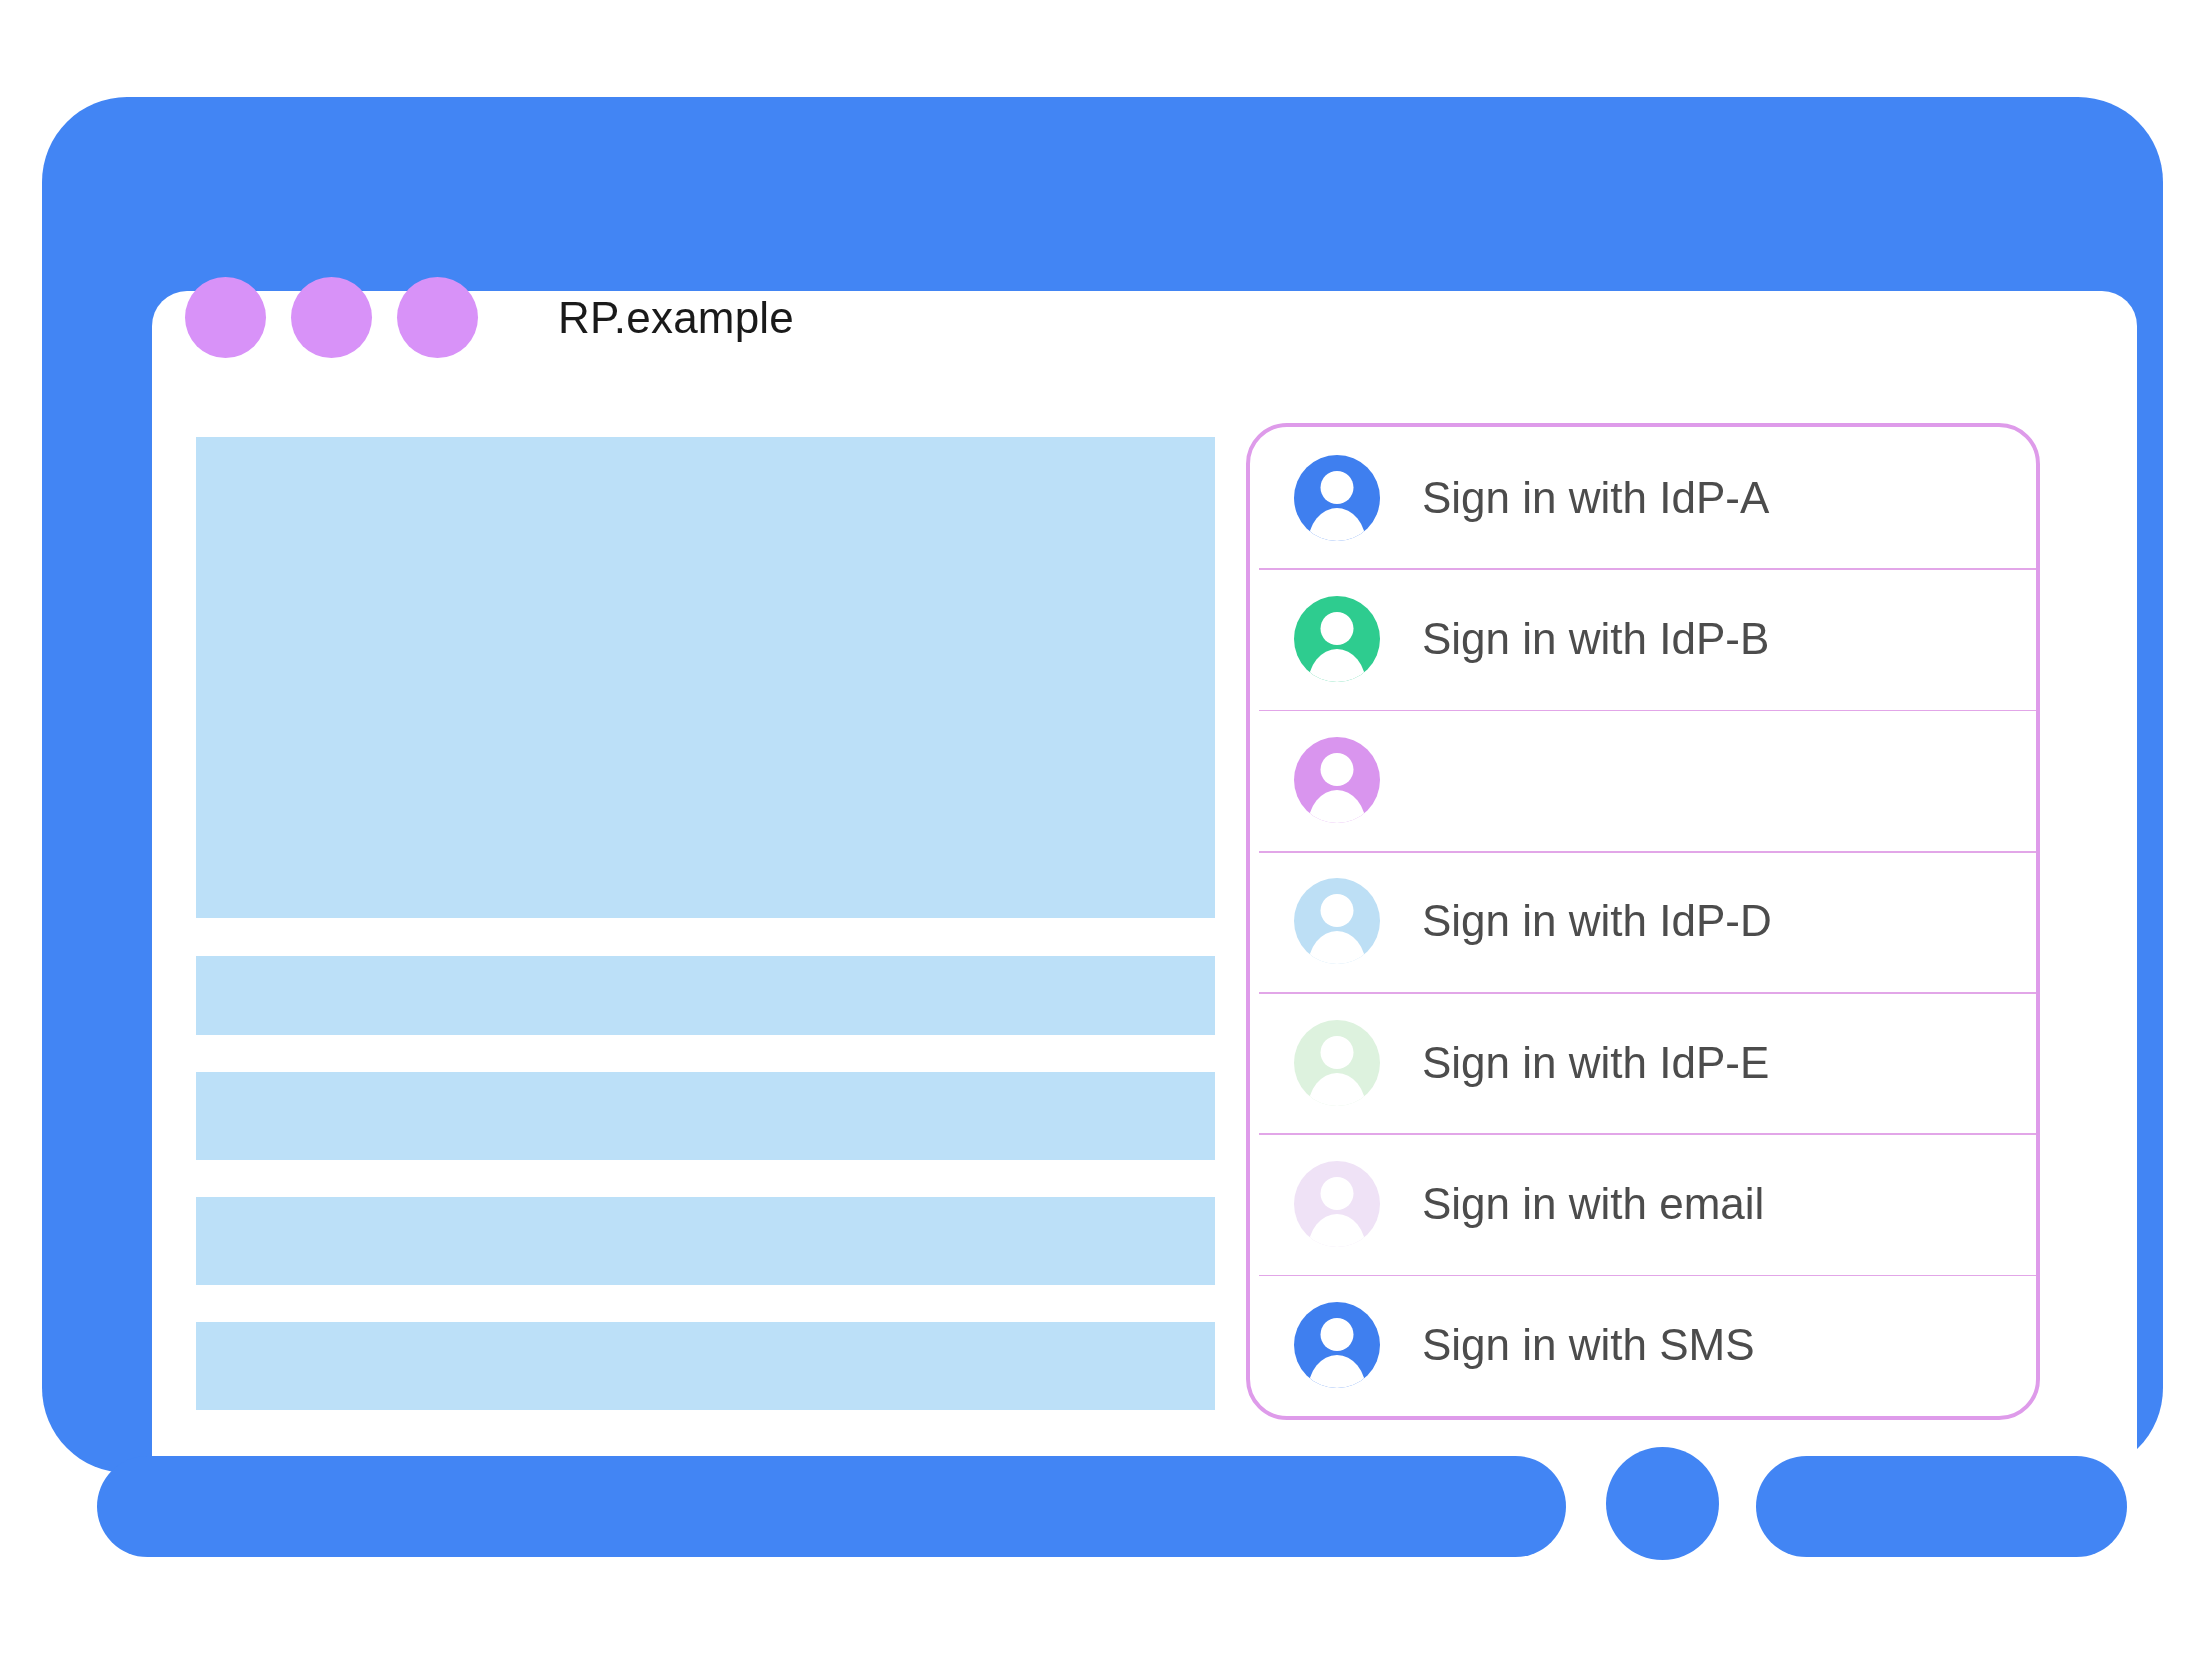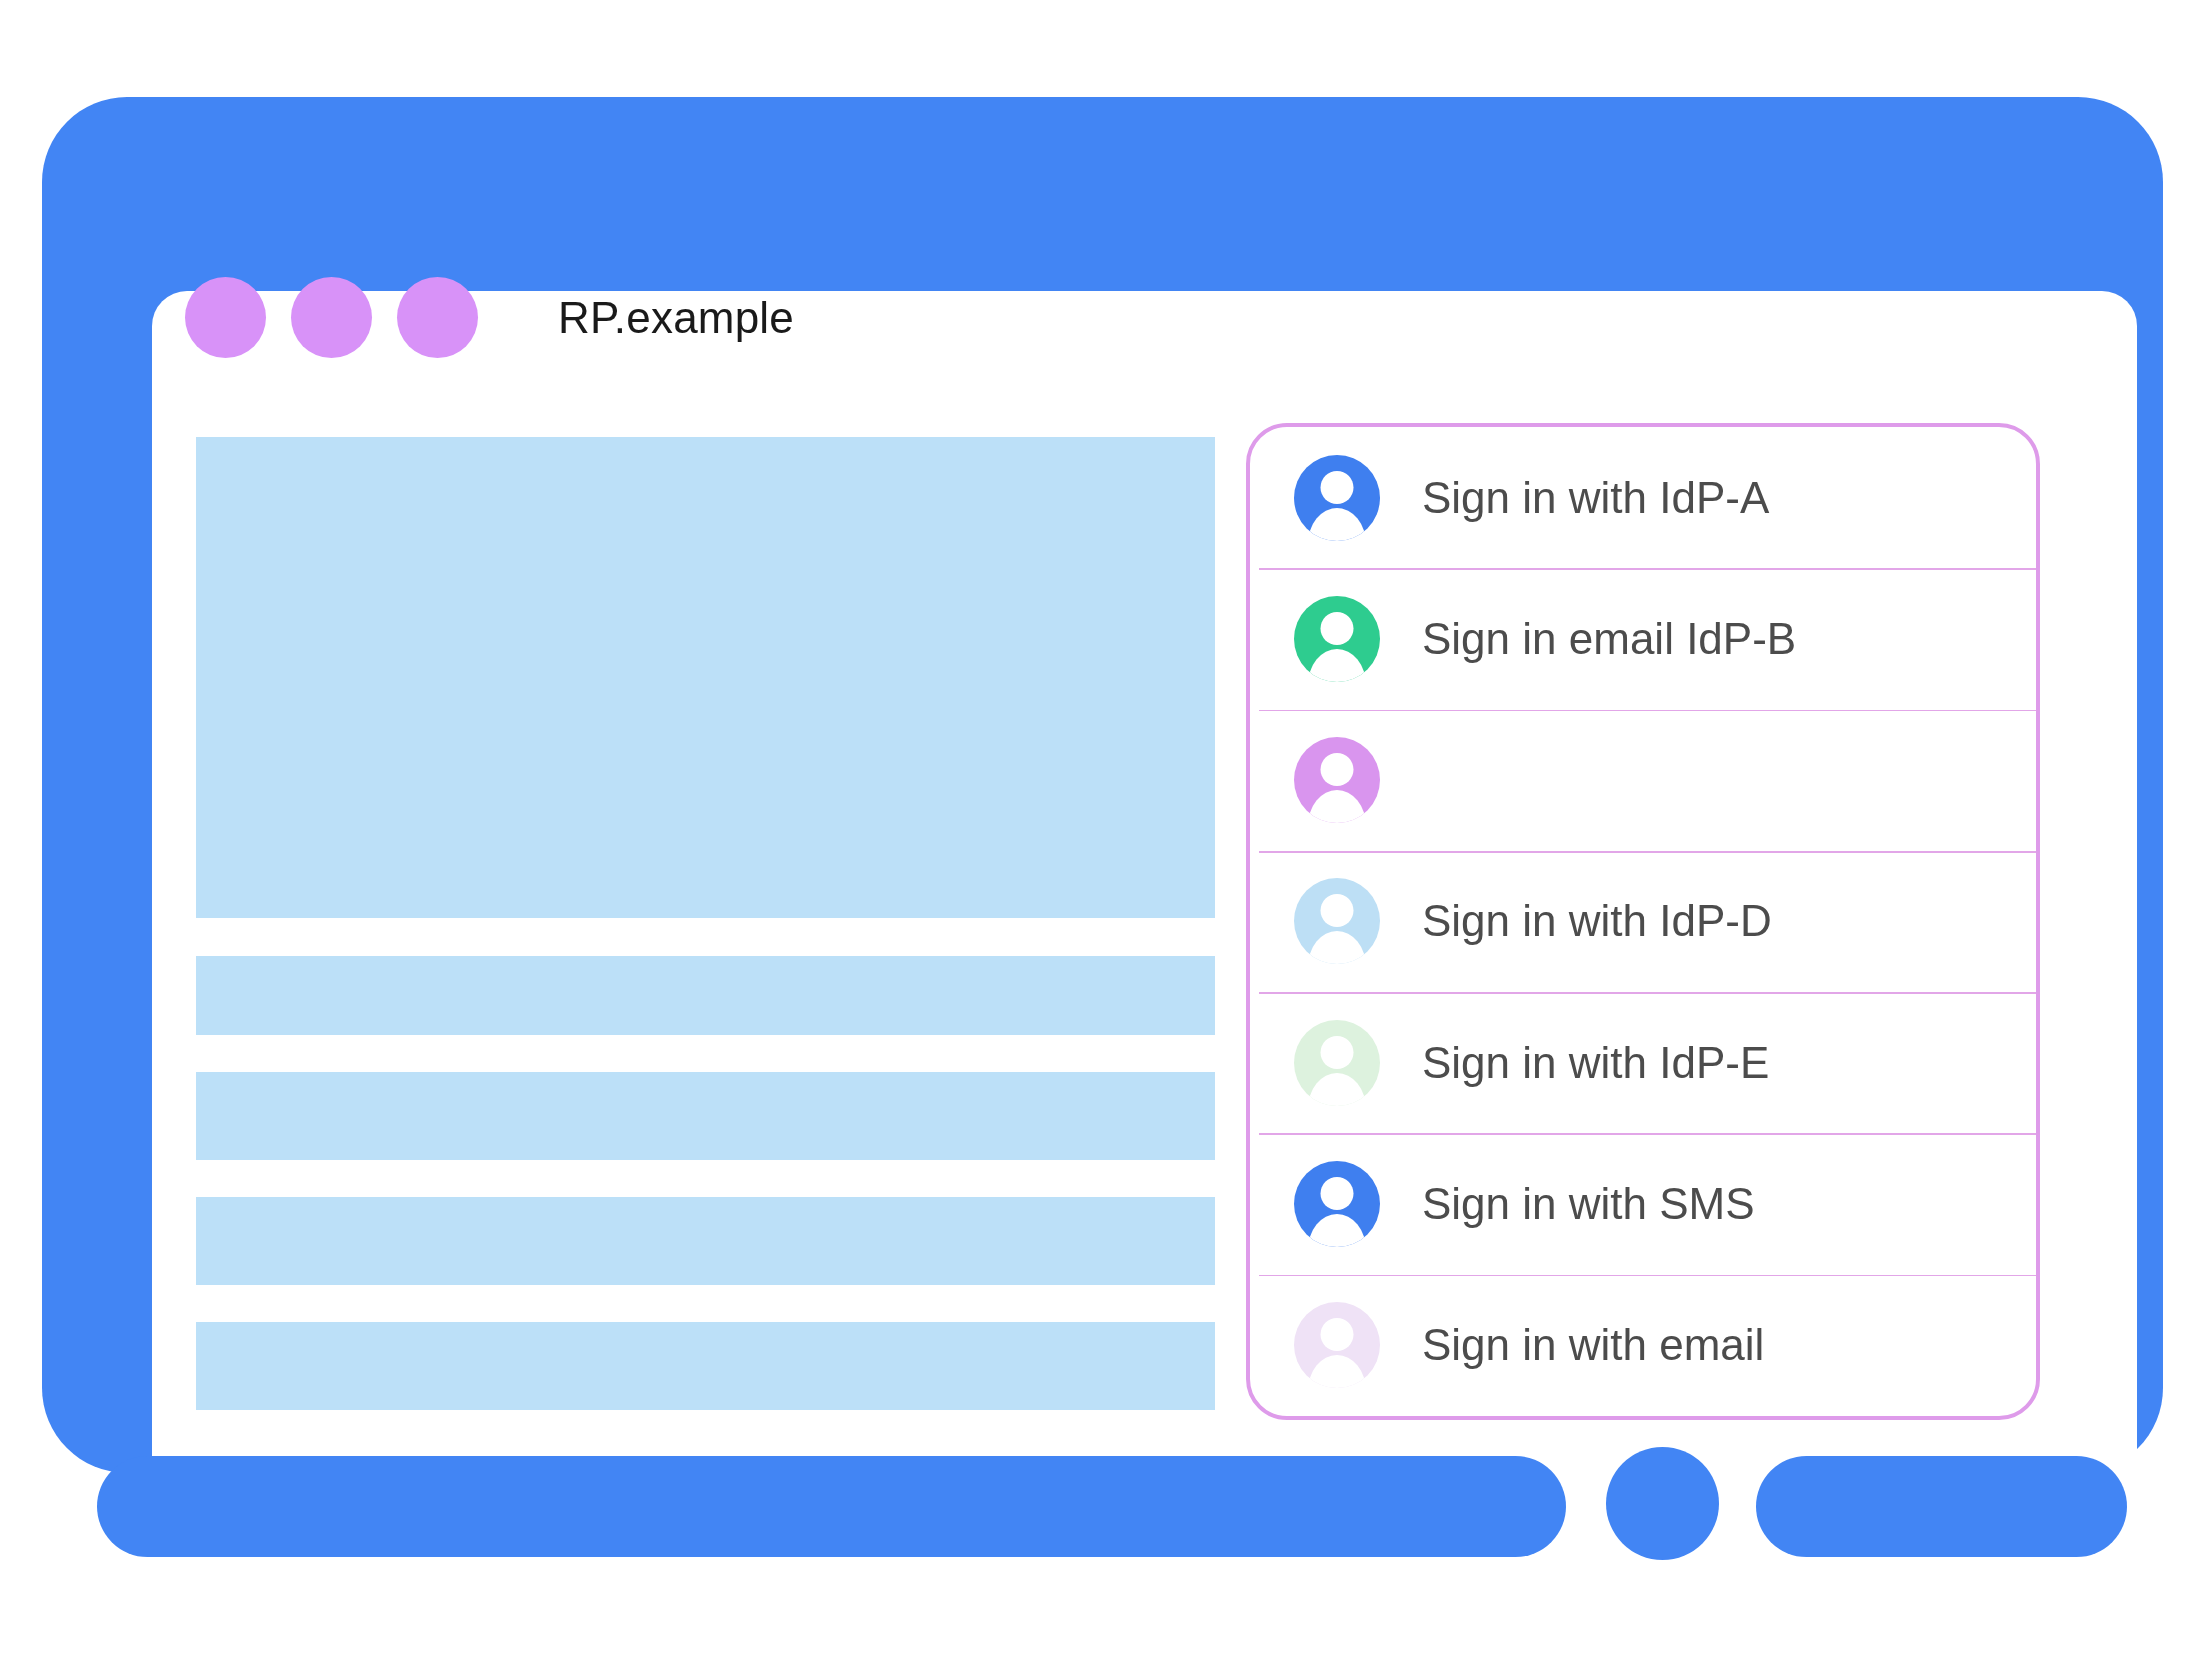--- a/index.html
+++ b/index.html
@@ -220,7 +220,7 @@
           <div class="head"></div>
             <div class="body"></div>
         </div>
-        <div class="signin-label">Sign in email IdP-B</div>
+        <div class="signin-label">Sign in with IdP-B</div>
       </div>
 
       <div class="signin-row">

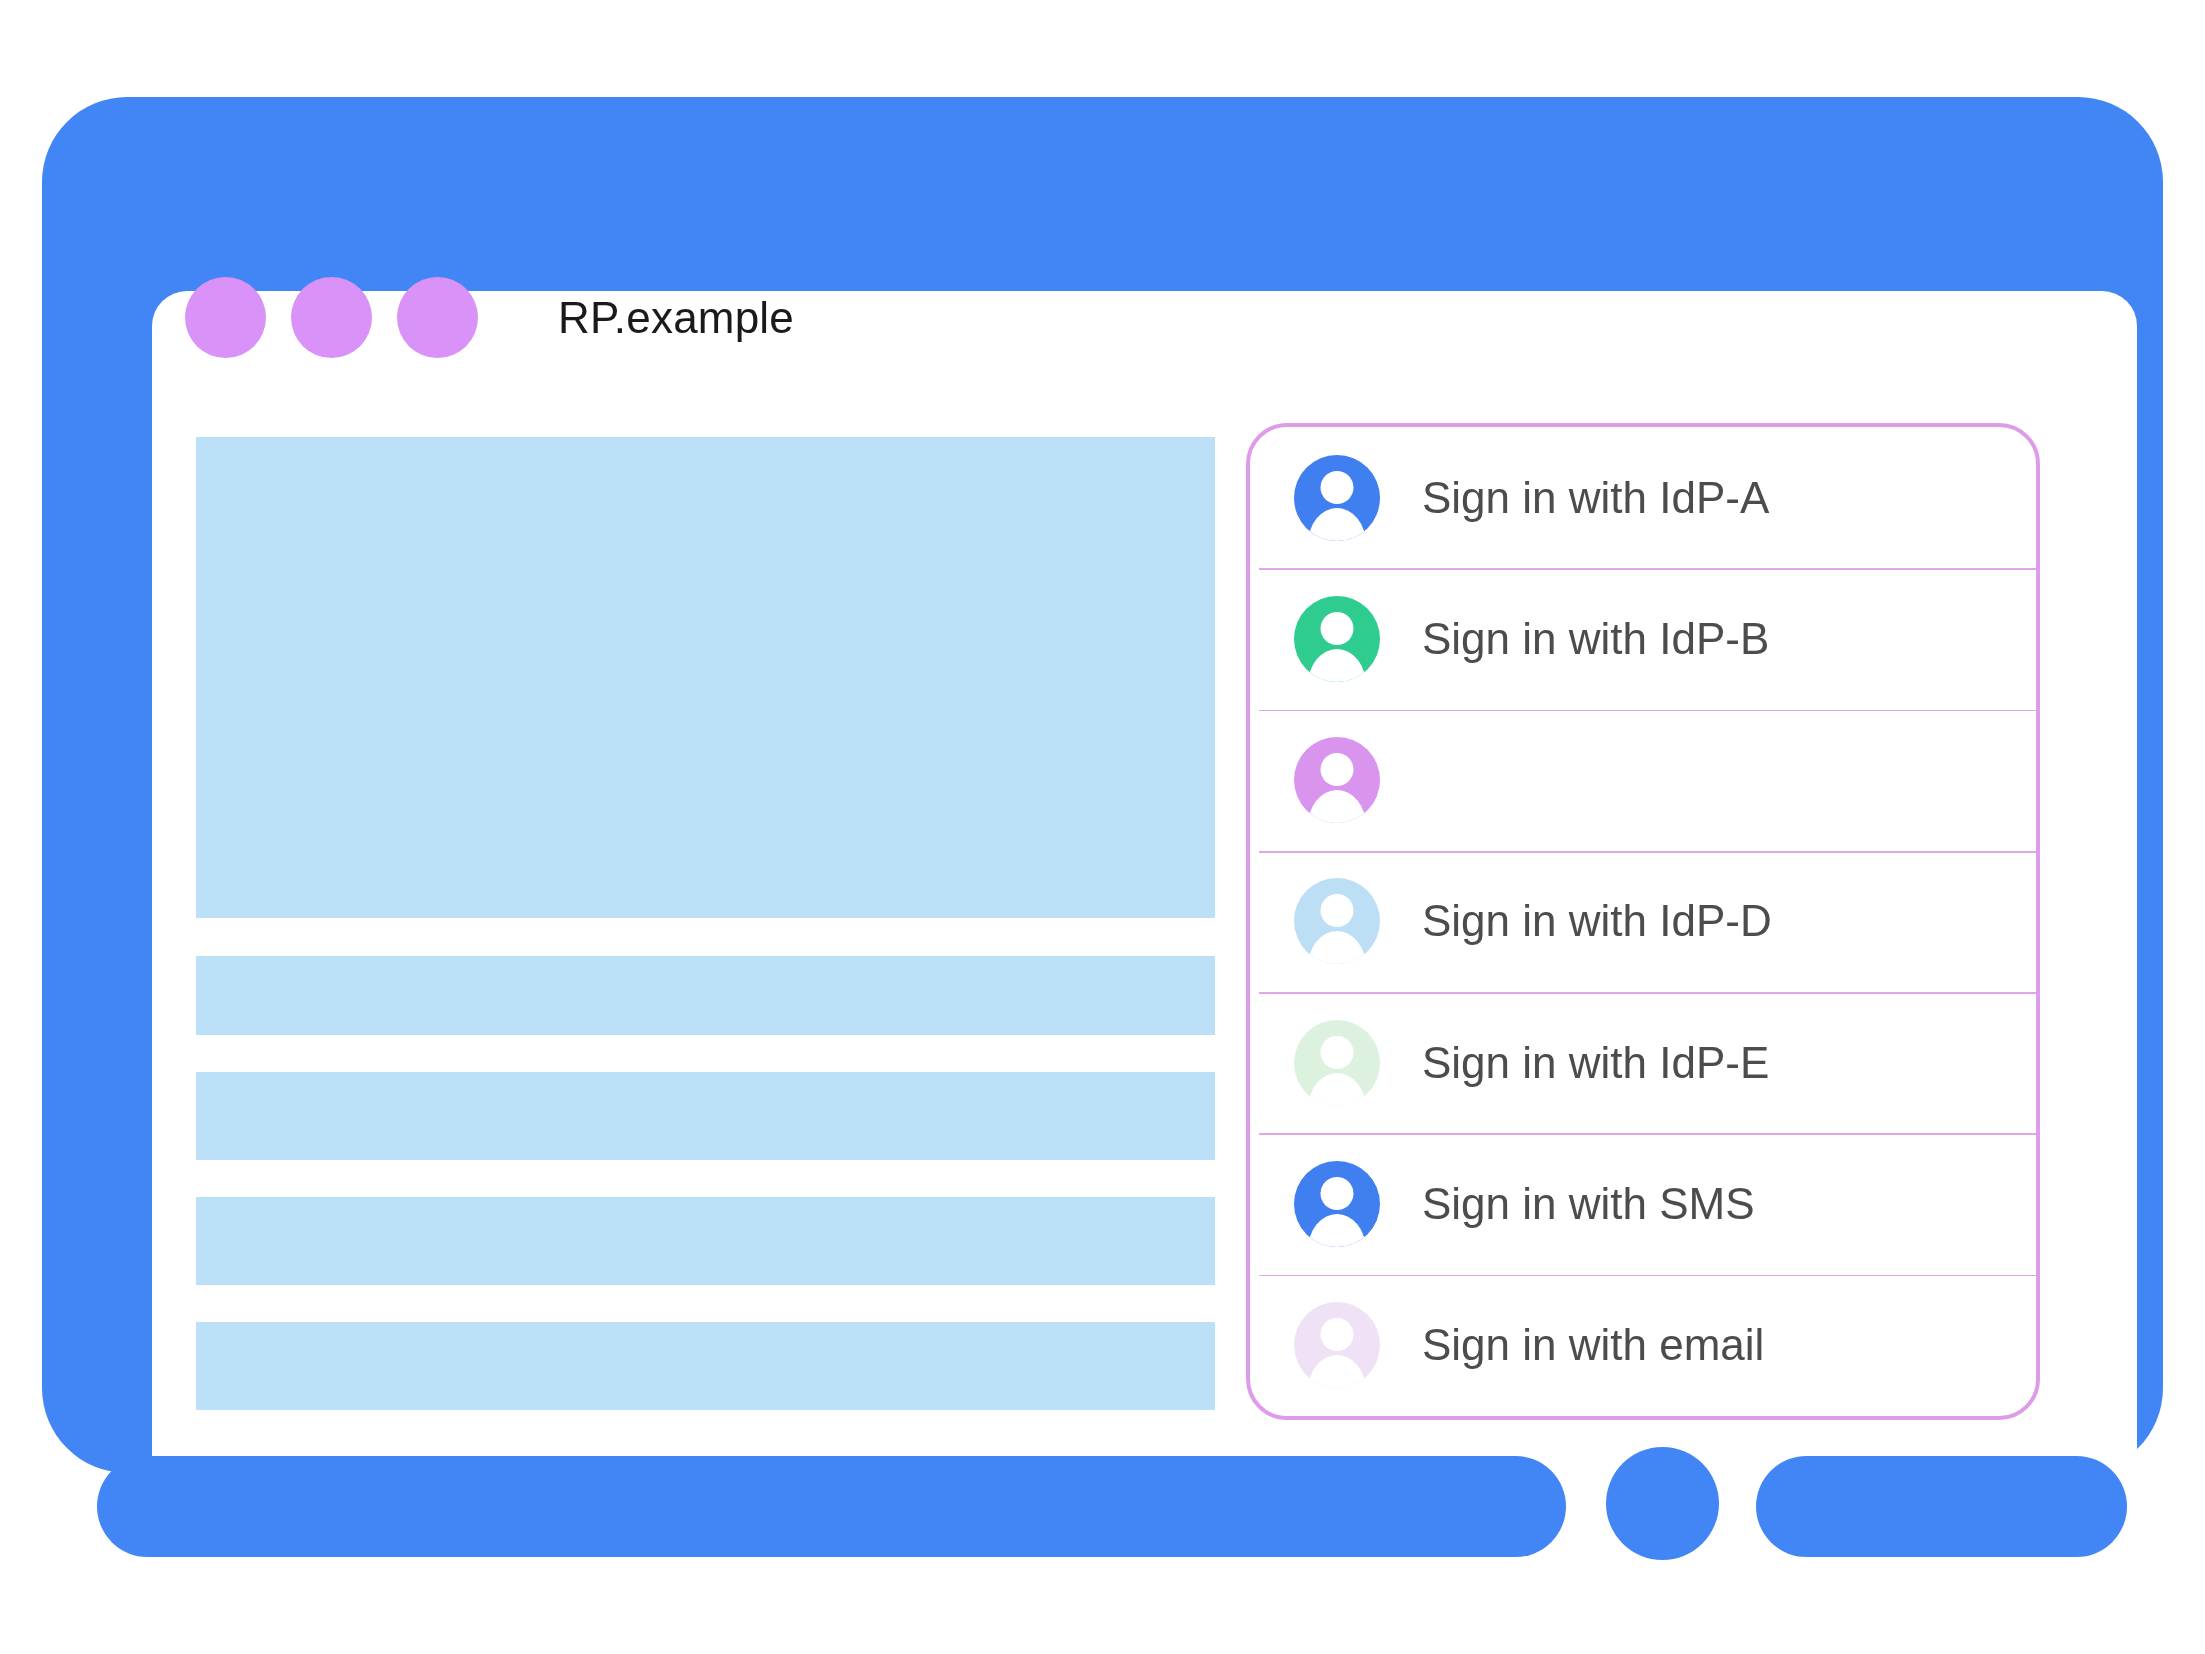--- a/index.html
+++ b/index.html
@@ -247,6 +247,14 @@
       </div>
 
       <div class="signin-row">
+        <div class="avatar" style="background: rgb(239, 226, 246);">
+          <div class="head"></div>
+            <div class="body"></div>
+        </div>
+        <div class="signin-label">Sign in with email</div>
+      </div>
+
+      <div class="signin-row">
         <div class="avatar" style="background: rgb(63, 127, 239);">
           <div class="head"></div>
             <div class="body"></div>
@@ -254,14 +262,6 @@
         <div class="signin-label">Sign in with SMS</div>
       </div>
 
-      <div class="signin-row">
-        <div class="avatar" style="background: rgb(239, 226, 246);">
-          <div class="head"></div>
-            <div class="body"></div>
-        </div>
-        <div class="signin-label">Sign in with email</div>
-      </div>
-
     </div>
   </div>
 

